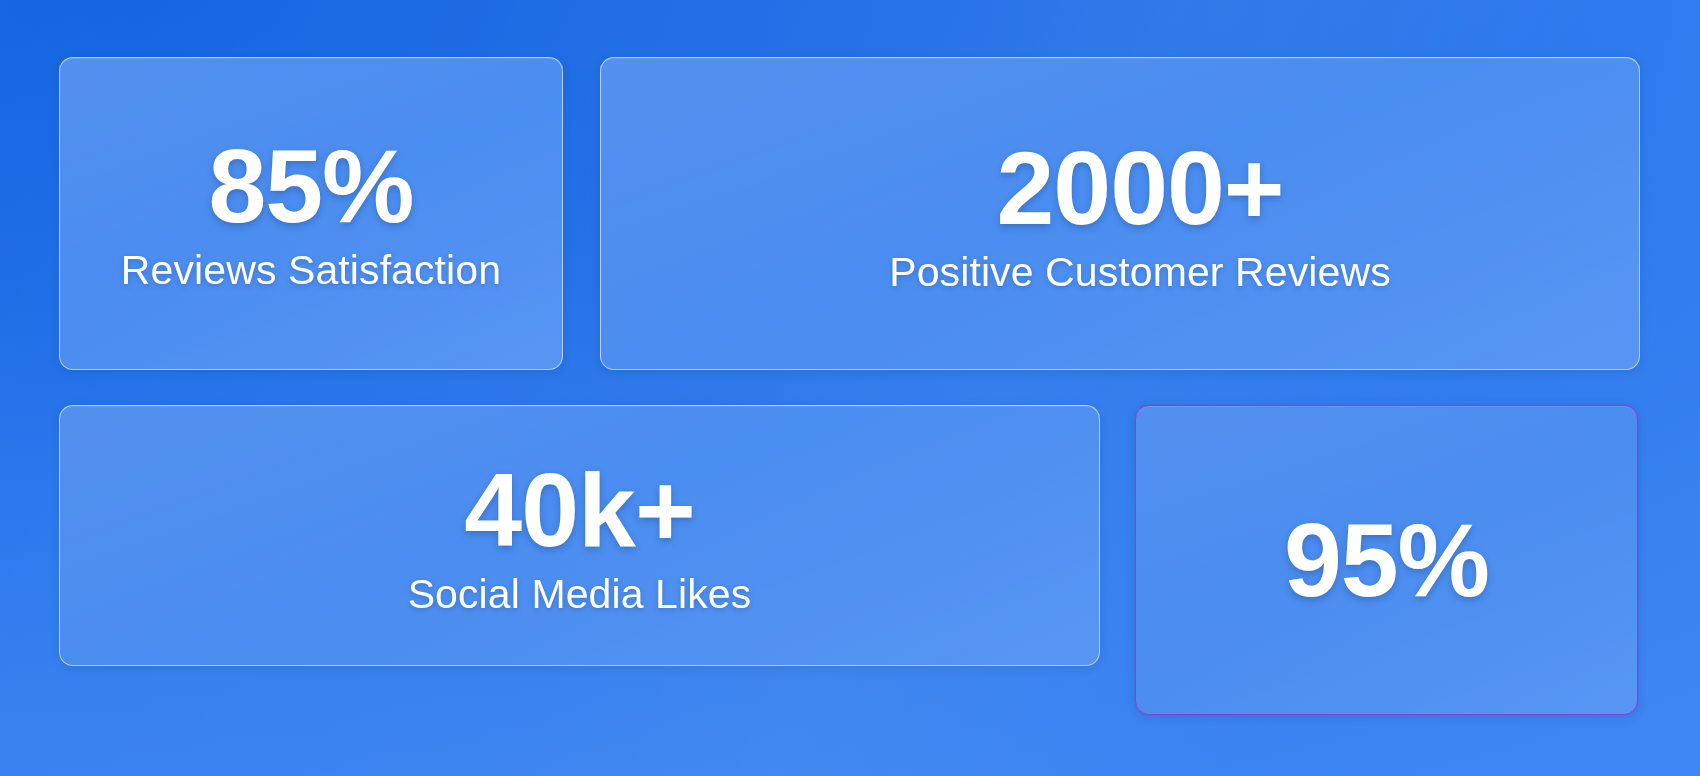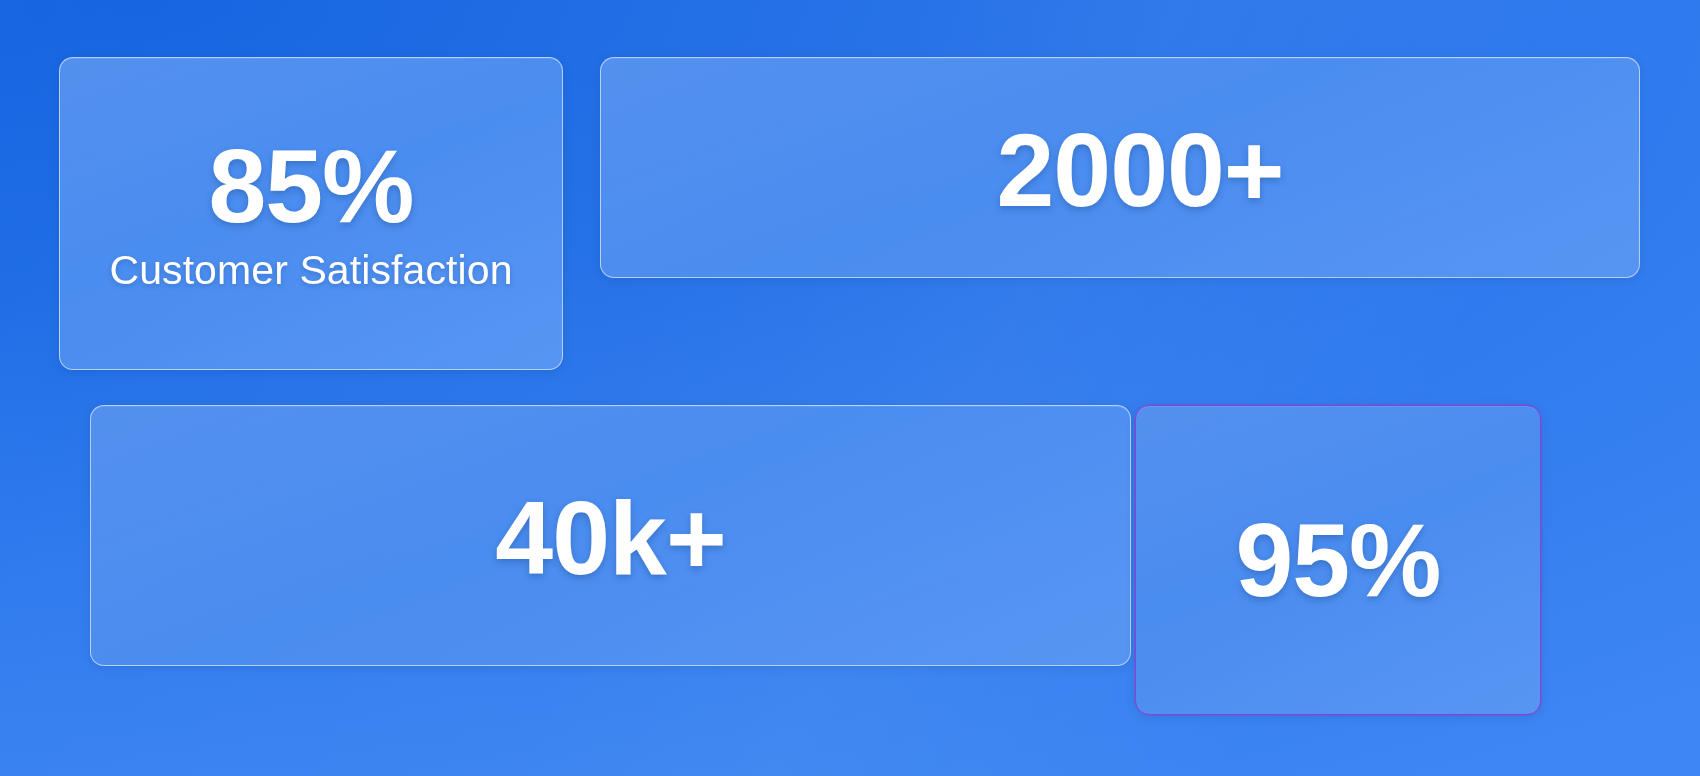--- a/index.html
+++ b/index.html
@@ -65,7 +65,7 @@
 
   
   #card-customer-satisfaction { left: 59px;   top: 57px;  width: 504px;  height: 313px; }
-  #card-positive-reviews      { left: 600px;  top: 57px;  width: 1040px; height: 221px; padding-left: 40px; }
+  #card-positive-reviews      { left: 600px;  top: 57px;  width: 1040px; height: 313px; padding-left: 40px; }
   #card-social-likes          { left: 59px;   top: 405px; width: 1041px; height: 261px; margin-left: 31px; }
   #card-retention-rate        { left: 1135px; top: 405px; width: 406px;  height: 310px; }
 

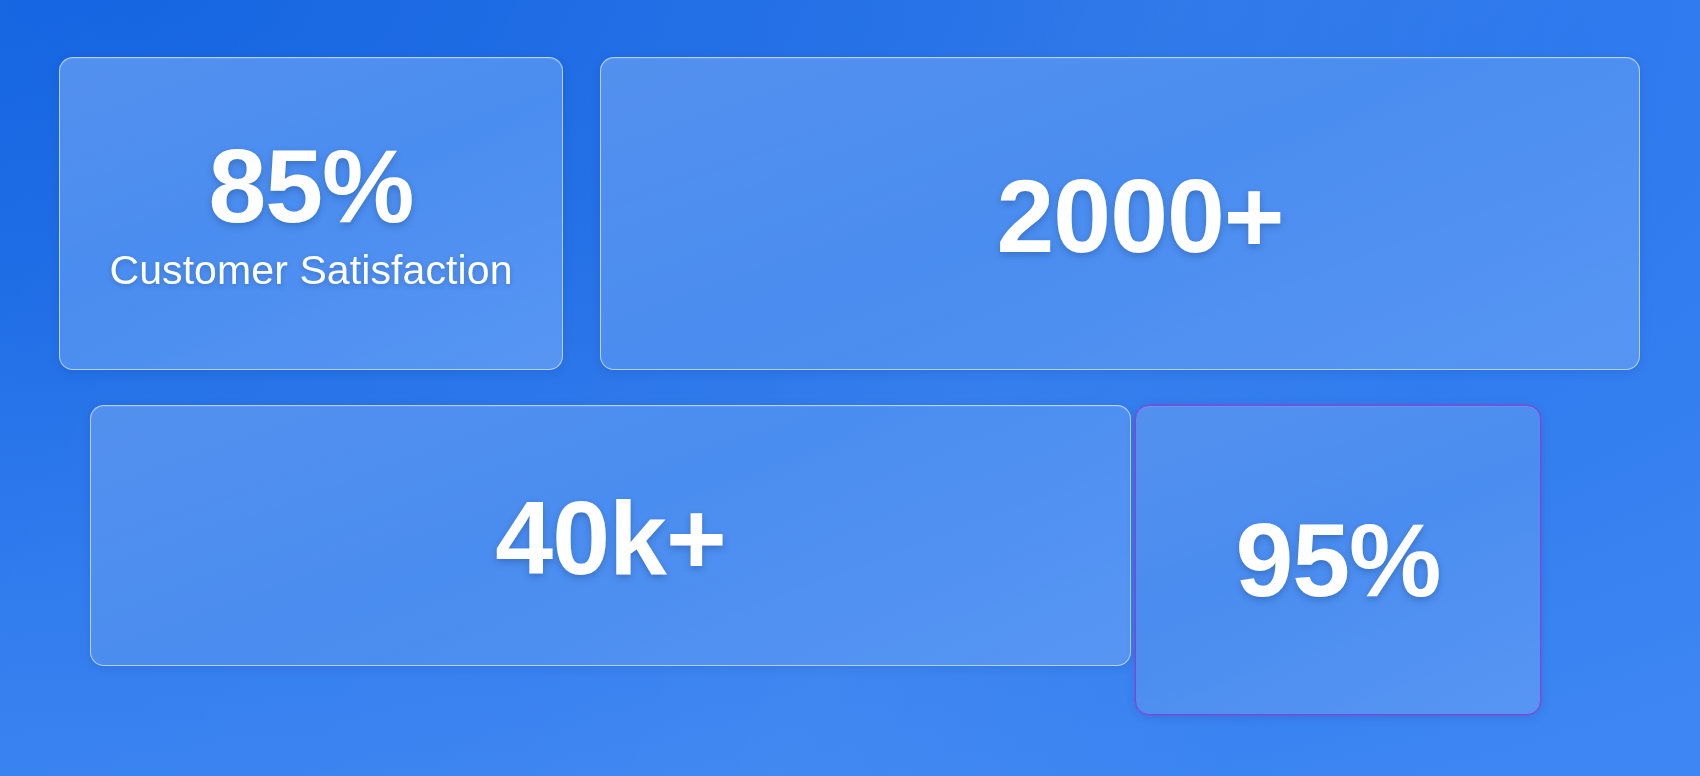--- a/index.html
+++ b/index.html
@@ -109,7 +109,7 @@
   <div class="stat-card" id="card-customer-satisfaction">
     <div class="stat-stack">
       <div class="stat-value">85%</div>
-      <div class="stat-label">Customer Satisfaction</div>
+      <div class="stat-label">Reviews Satisfaction</div>
     </div>
   </div>
 

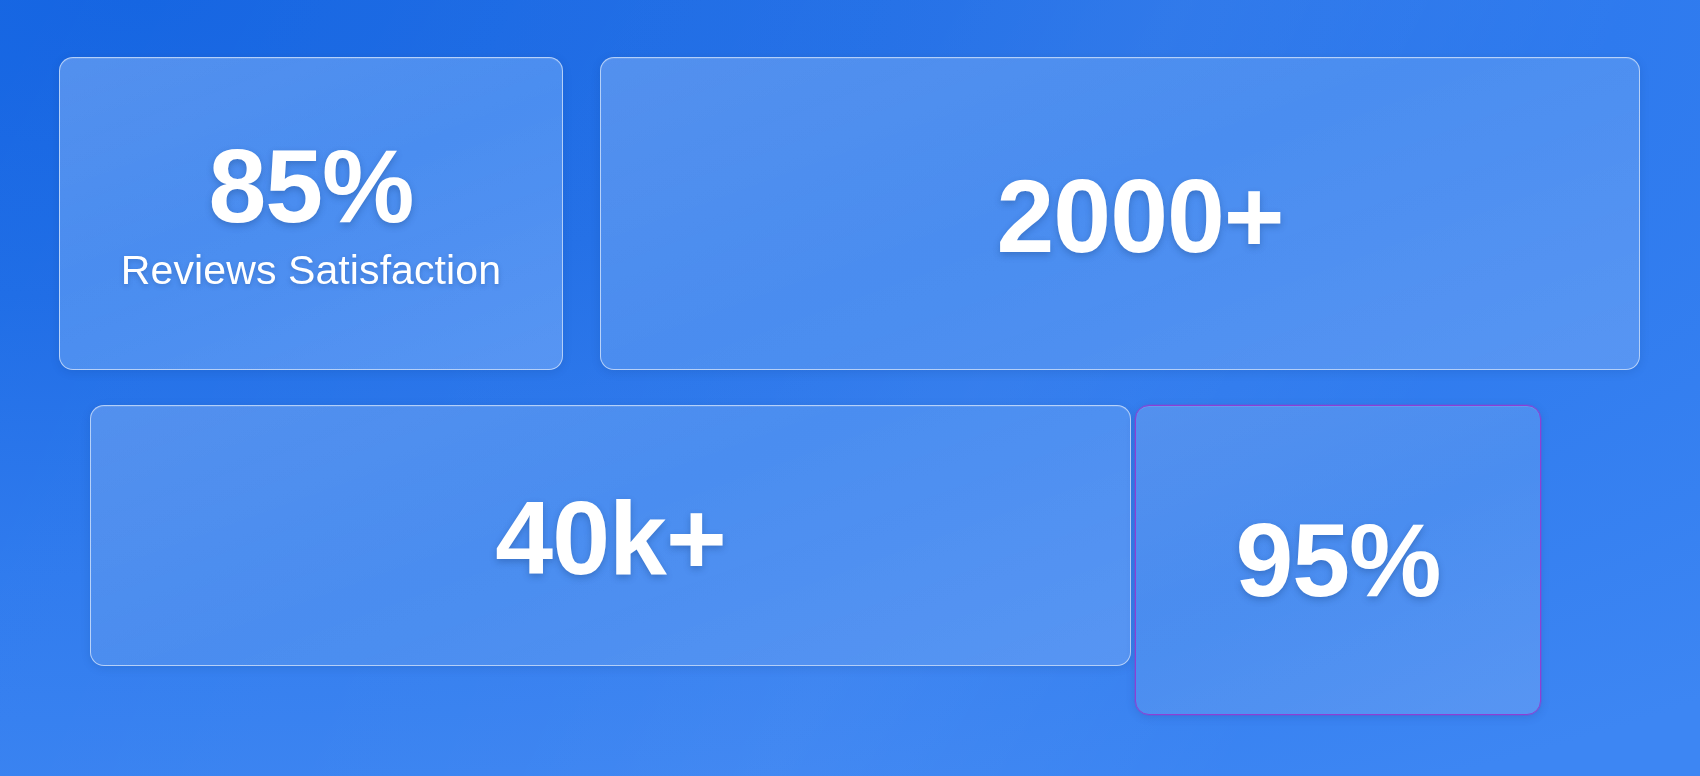--- a/index.html
+++ b/index.html
@@ -116,6 +116,7 @@
   <div class="stat-card" id="card-positive-reviews">
     <div class="stat-stack">
       <div class="stat-value">2000+</div>
+      <div class="stat-label">Positive Customer Reviews</div>
     </div>
   </div>
 

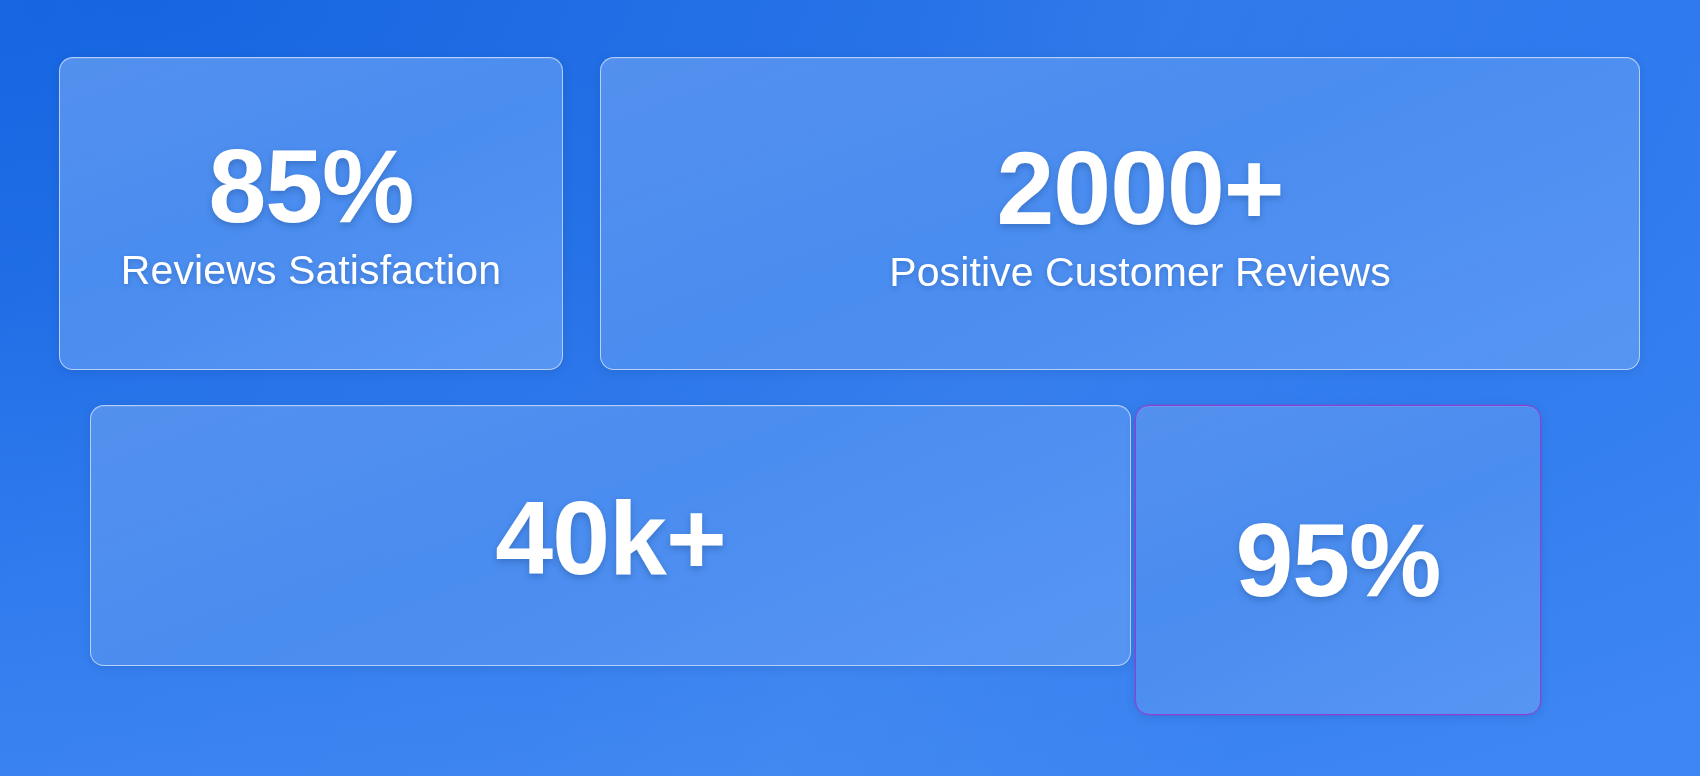--- a/index.html
+++ b/index.html
@@ -66,7 +66,7 @@
   
   #card-customer-satisfaction { left: 59px;   top: 57px;  width: 504px;  height: 313px; }
   #card-positive-reviews      { left: 600px;  top: 57px;  width: 1040px; height: 313px; padding-left: 40px; }
-  #card-social-likes          { left: 59px;   top: 405px; width: 1041px; height: 261px; margin-left: 31px; }
+  #card-social-likes          { left: 59px;   top: 405px; width: 1041px; height: 261px; }
   #card-retention-rate        { left: 1135px; top: 405px; width: 406px;  height: 310px; }
 
   .stat-value {

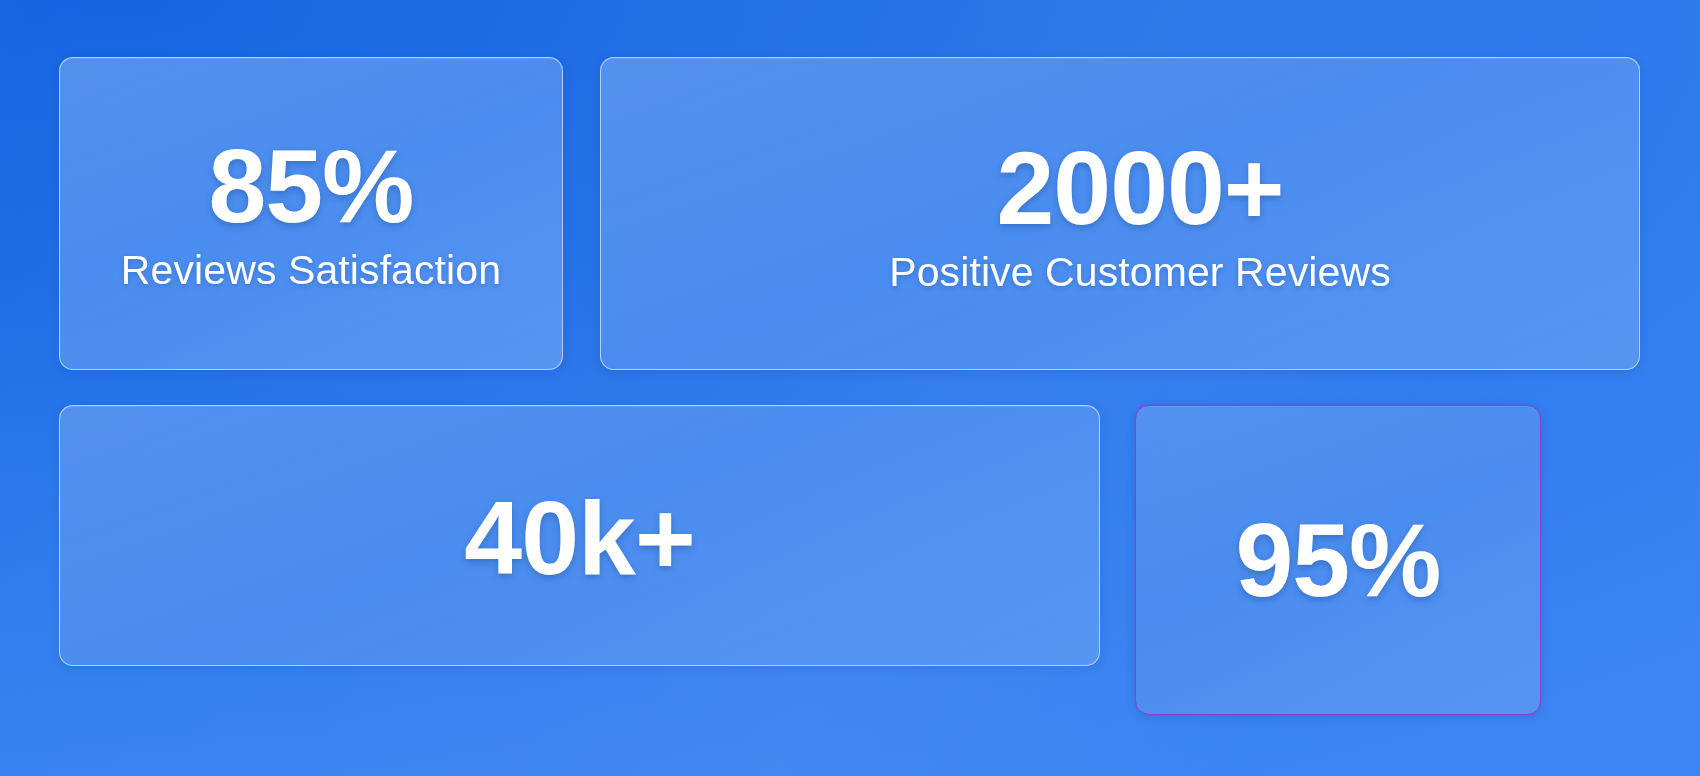--- a/index.html
+++ b/index.html
@@ -123,6 +123,7 @@
   <div class="stat-card" id="card-social-likes">
     <div class="stat-stack">
       <div class="stat-value">40k+</div>
+      <div class="stat-label">Social Media Likes</div>
     </div>
   </div>
 

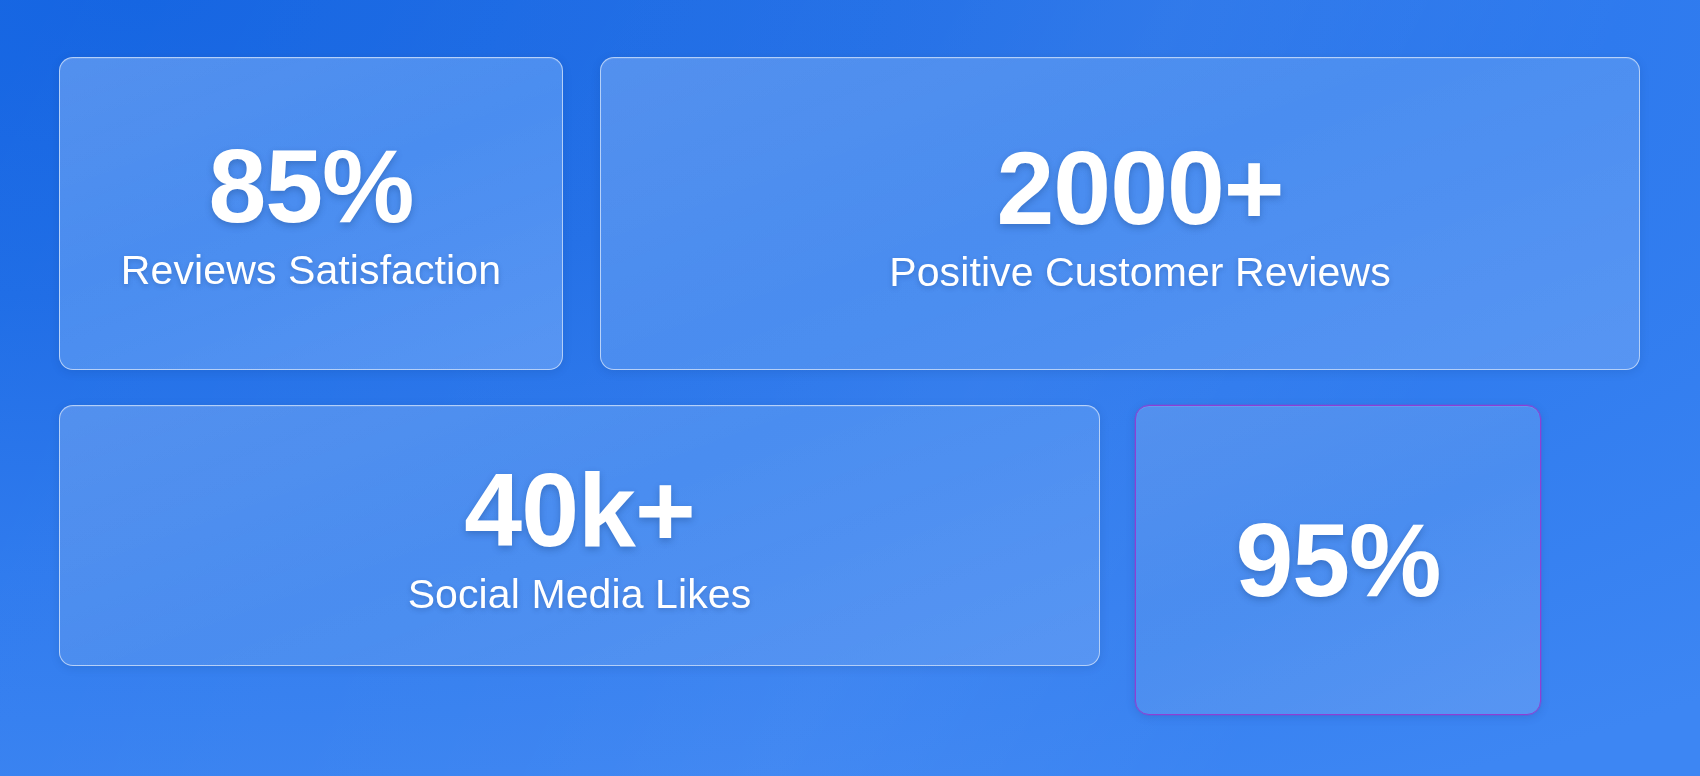--- a/index.html
+++ b/index.html
@@ -67,7 +67,7 @@
   #card-customer-satisfaction { left: 59px;   top: 57px;  width: 504px;  height: 313px; }
   #card-positive-reviews      { left: 600px;  top: 57px;  width: 1040px; height: 313px; padding-left: 40px; }
   #card-social-likes          { left: 59px;   top: 405px; width: 1041px; height: 261px; }
-  #card-retention-rate        { left: 1135px; top: 405px; width: 406px;  height: 310px; }
+  #card-retention-rate        { left: 1135px; top: 405px; width: 503px;  height: 310px; }
 
   .stat-value {
     font-size: 104px;

